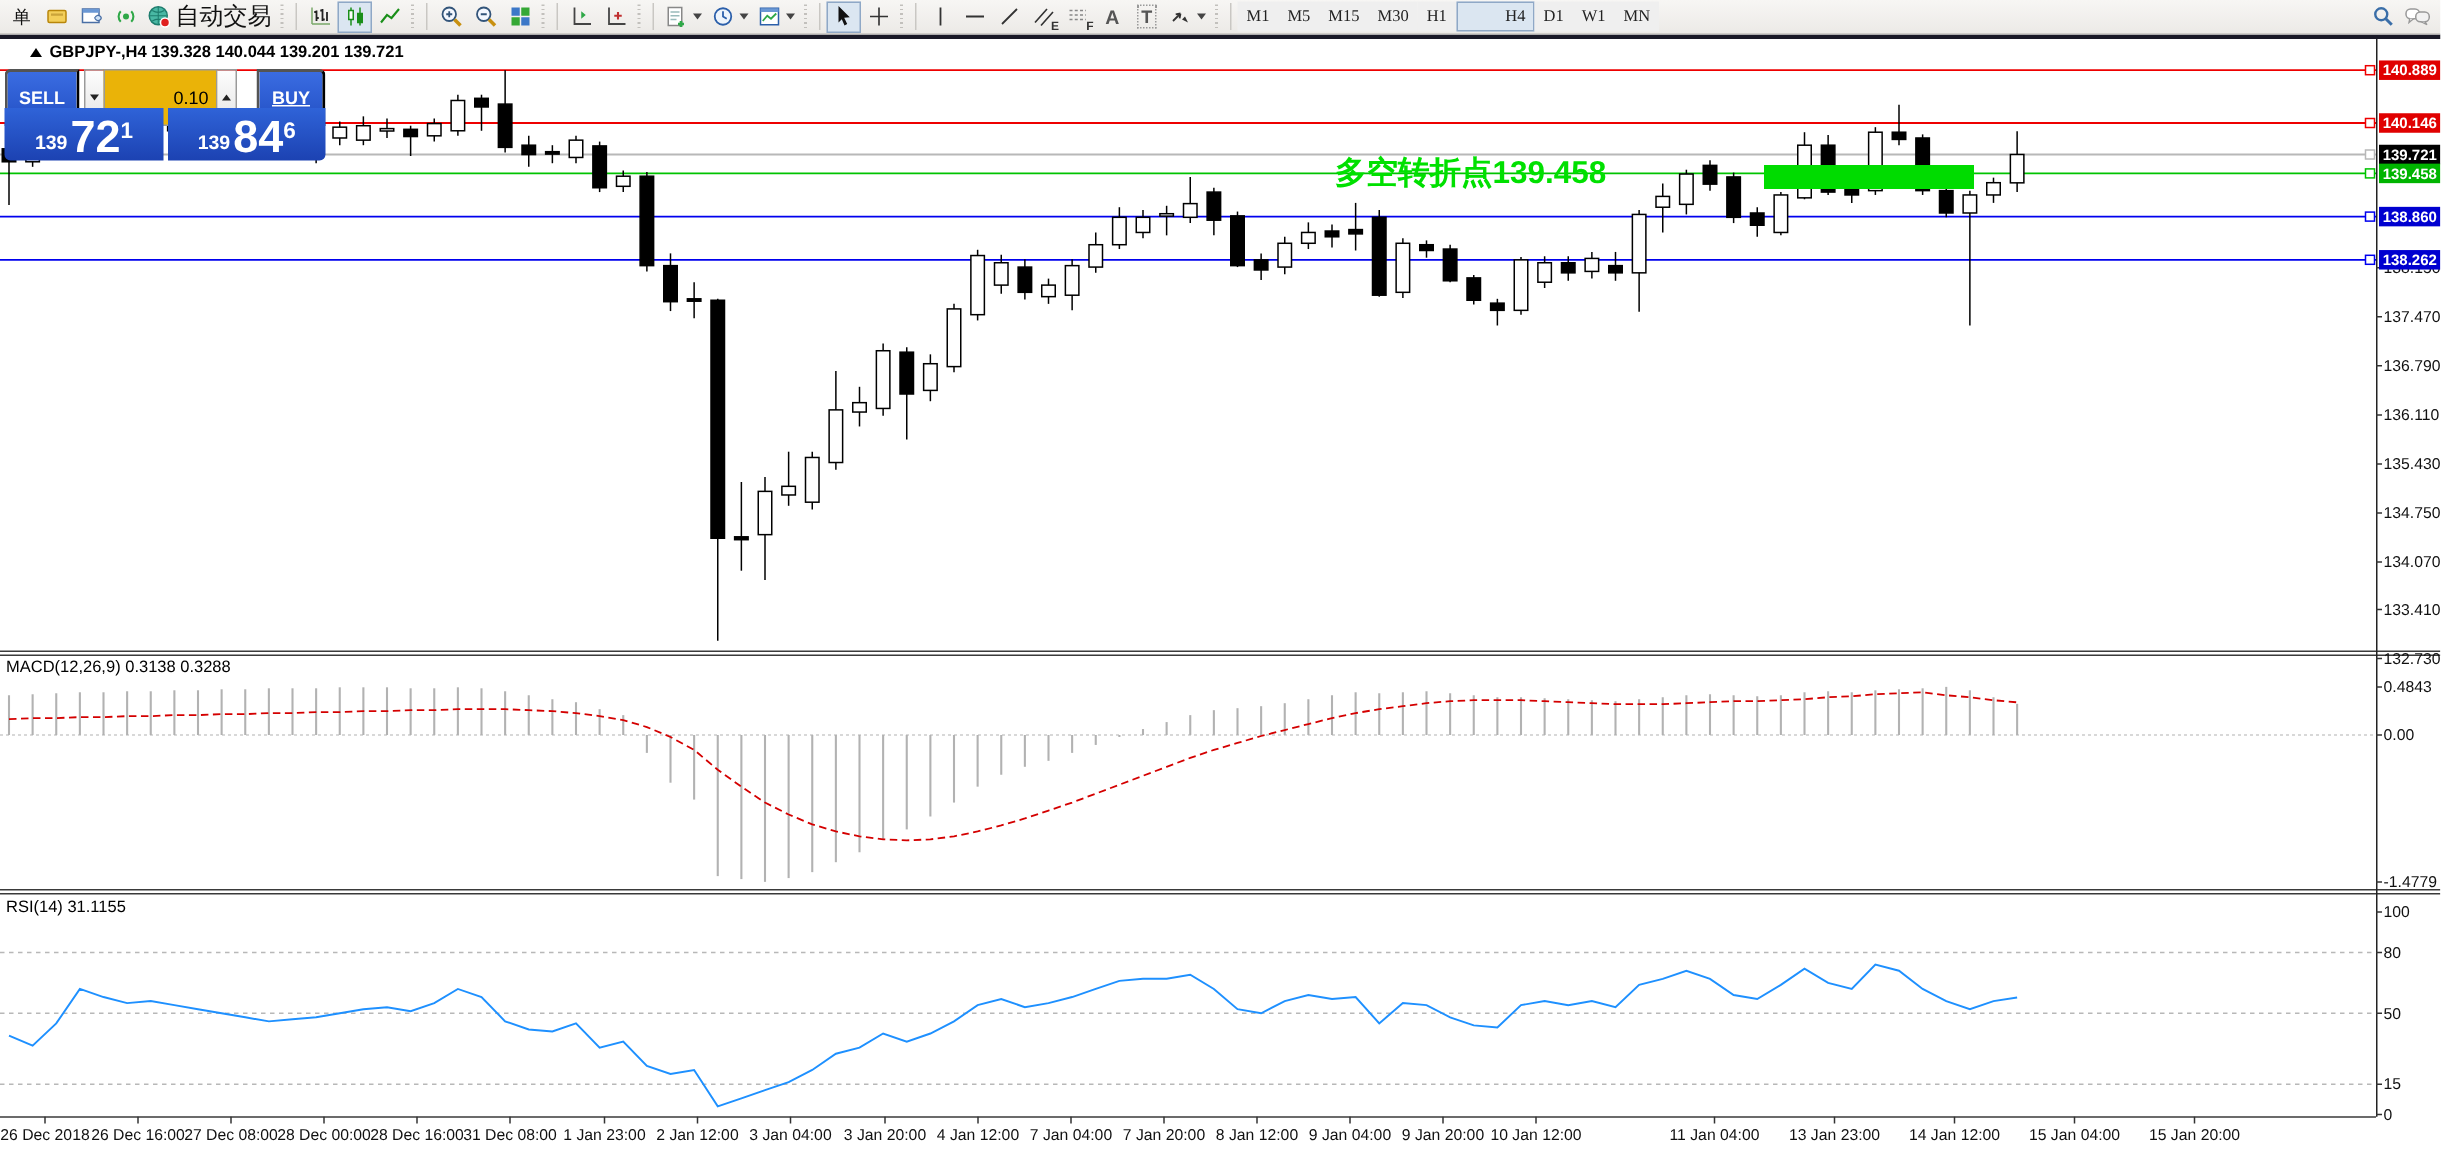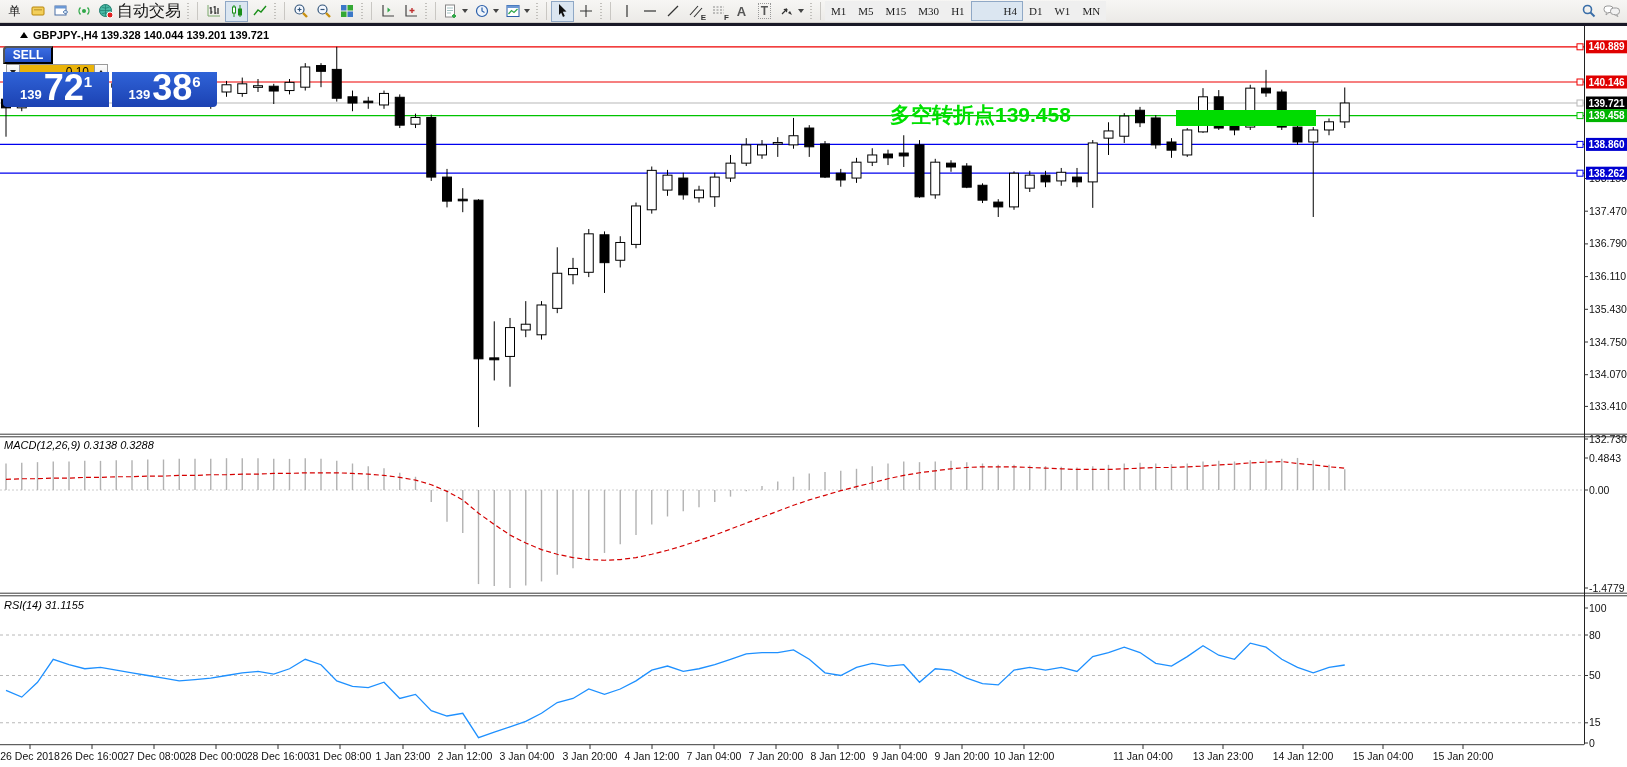--- a/index.html
+++ b/index.html
@@ -42,7 +42,7 @@
     border-bottom:6px solid #000; margin-right:5px; }
 
   #trade-panel { position:absolute; left:3px; top:46px; width:214px; height:61px; z-index:21; }
-  #tp-top { position:absolute; left:0; top:0; width:214px; height:38px; display:flex; align-items:stretch;flex-direction:column; }
+  #tp-top { position:absolute; left:0; top:0; width:214px; height:38px; display:flex; align-items:stretch; }
   .tp-btn { color:#fff; font-weight:bold; font-size:12px; display:flex; align-items:center; justify-content:center;
     background:linear-gradient(180deg,#3a6ce2,#2350c4); }
   #tp-sell-btn { width:50px; border-radius:4px 0 0 0; }

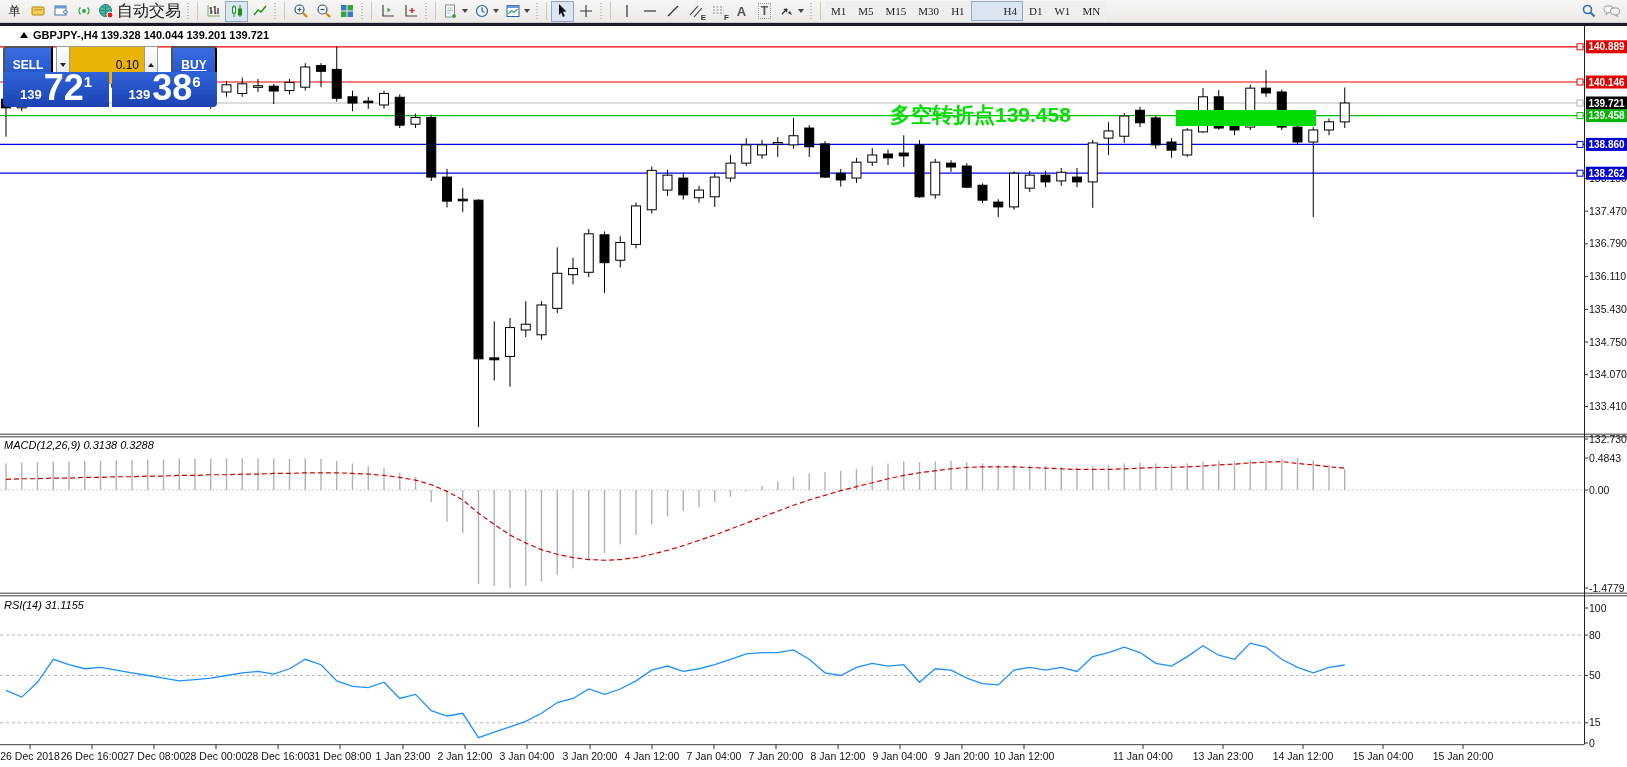--- a/index.html
+++ b/index.html
@@ -64,7 +64,7 @@
   #tp-sell-plate { left:0; width:106px; border-radius:0 0 0 4px; }
   #tp-buy-plate  { left:109px; width:105px; border-radius:0 0 4px 0; }
   .price-small { font-size:13px; font-weight:bold; margin-right:2px; line-height:1; padding-bottom:3px; }
-  .price-big   { font-size:36px; font-weight:bold; line-height:0.85; }
+  .price-big   { font-size:30px; font-weight:bold; line-height:0.85; }
   .price-sup   { font-size:15px; font-weight:bold; line-height:1; align-self:flex-start; margin-top:1px; }
   .tp-plate-inner { display:flex; align-items:flex-end; }
 

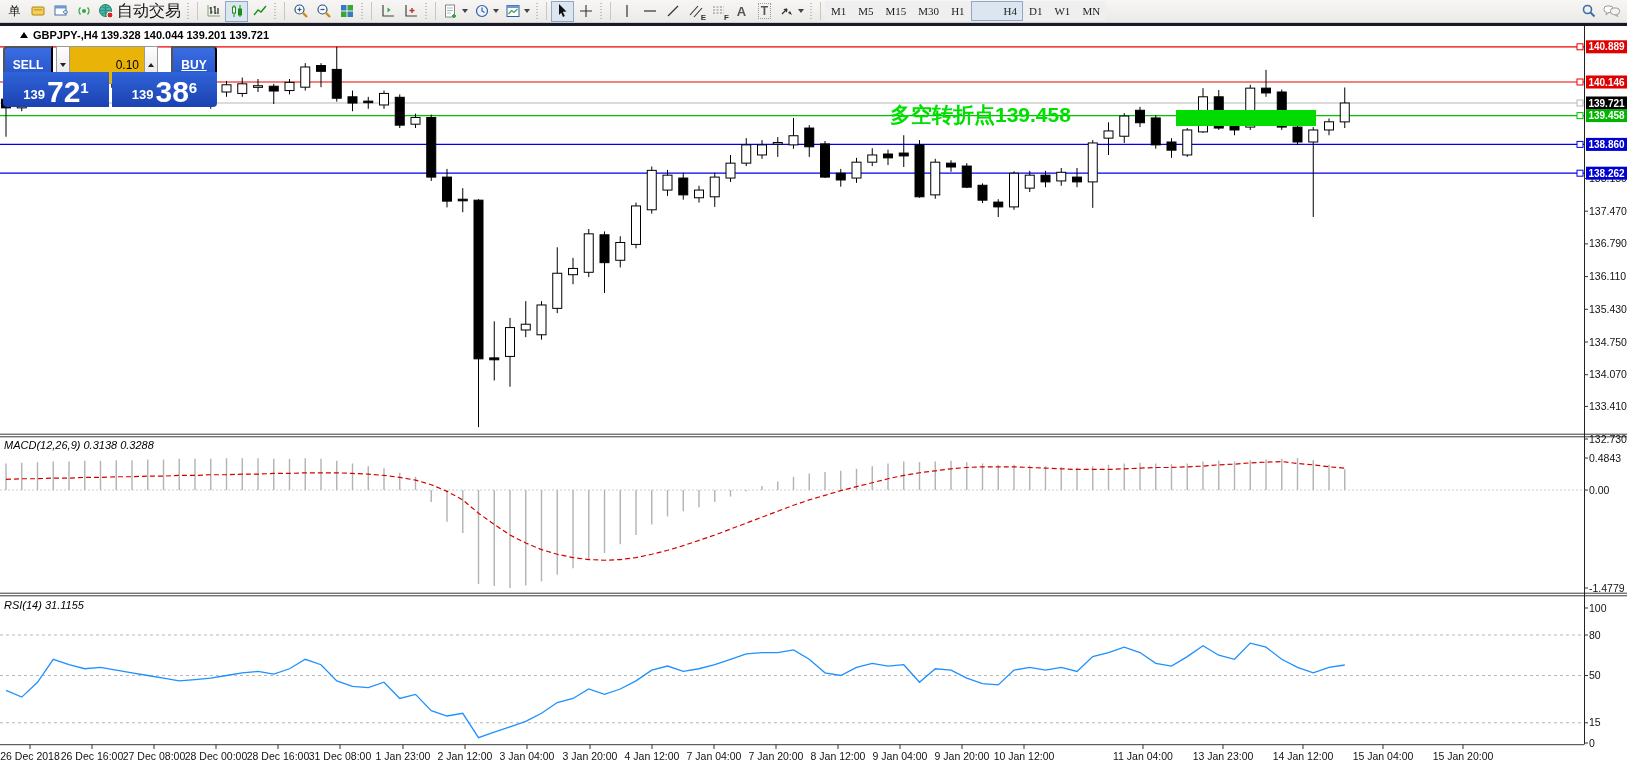--- a/index.html
+++ b/index.html
@@ -791,7 +791,7 @@
     <div class="tp-plate" id="tp-buy-plate">
       <span class="tp-plate-inner">
         <span class="price-small">139</span>
-        <span class="price-big">38</span>
+        <span class="price-big">84</span>
         <span class="price-sup">6</span>
       </span>
     </div>

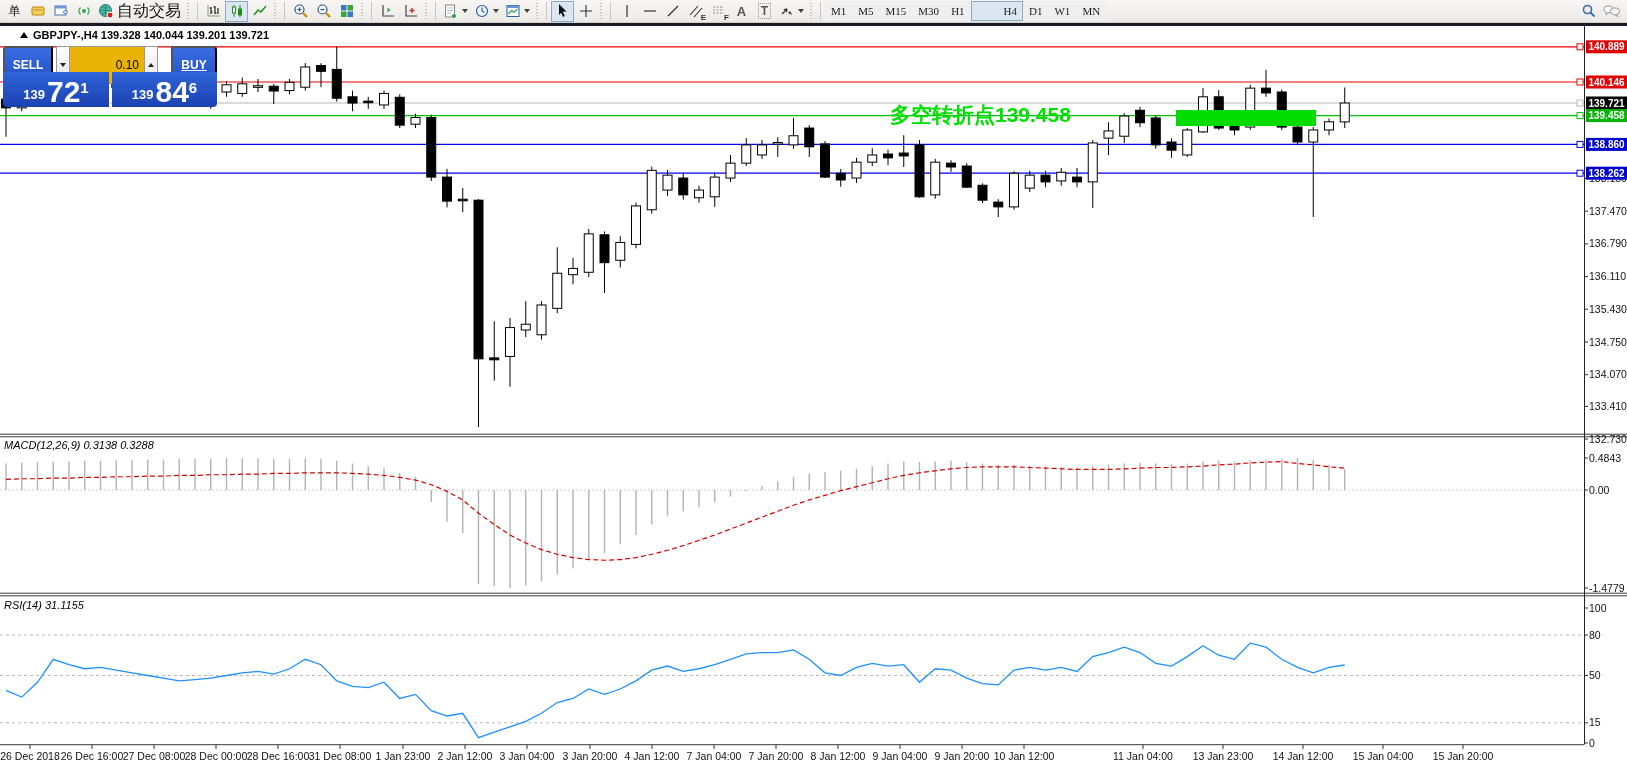--- a/index.html
+++ b/index.html
@@ -68,7 +68,7 @@
   .price-sup   { font-size:15px; font-weight:bold; line-height:1; align-self:flex-start; margin-top:1px; }
   .tp-plate-inner { display:flex; align-items:flex-end; }
 
-  .pane-label { position:absolute; left:4px; font-size:11px; color:#000; z-index:20;font-style:italic; }
+  .pane-label { position:absolute; left:4px; font-size:11px; color:#000; z-index:20; }
   #macd-label { top:439px; }
   #rsi-label  { top:599px; }
 

